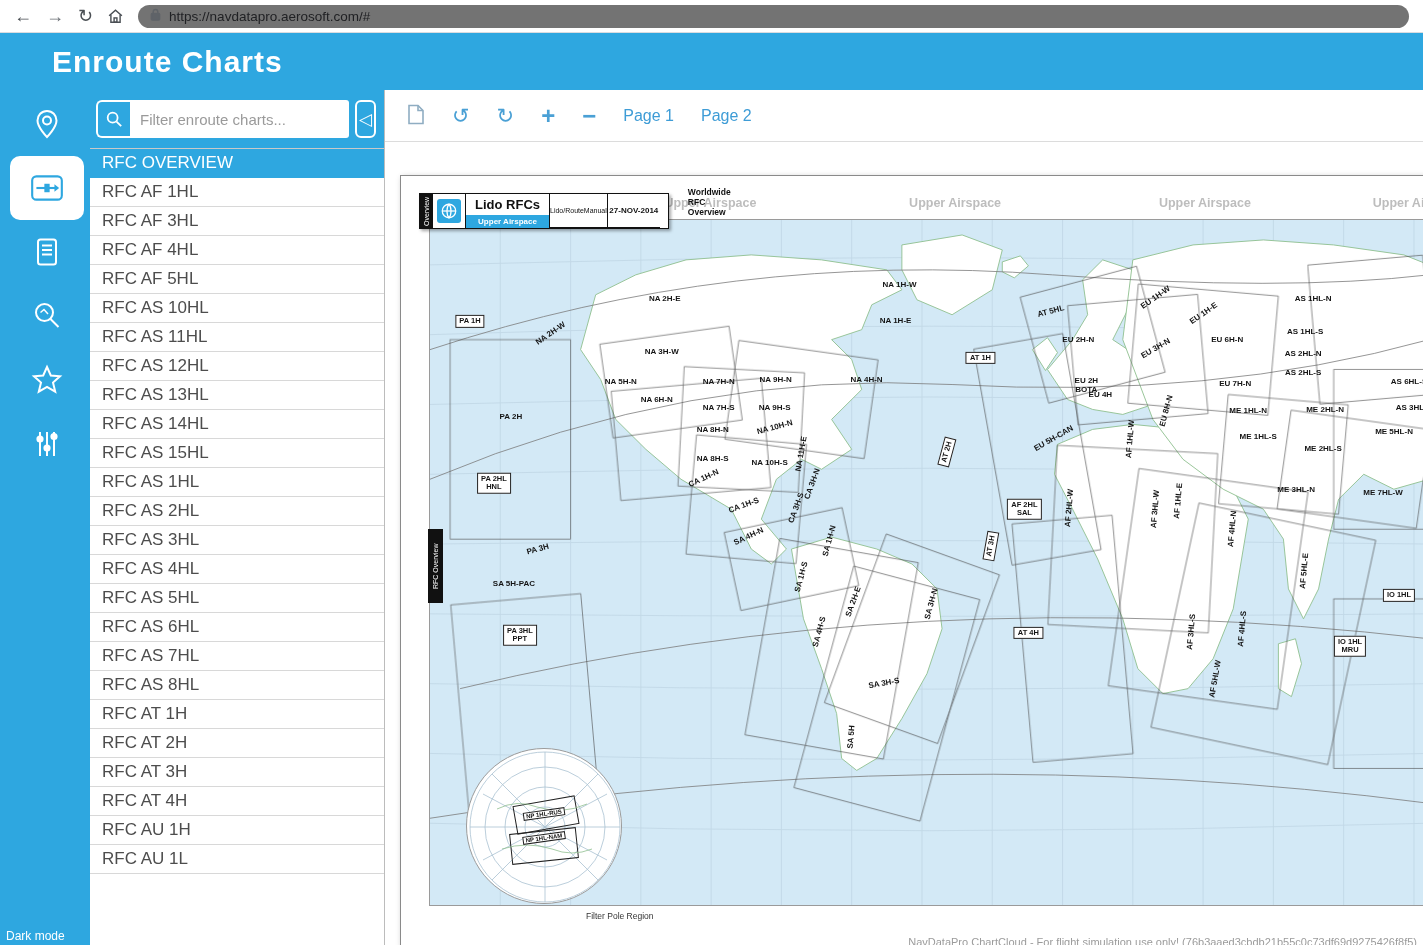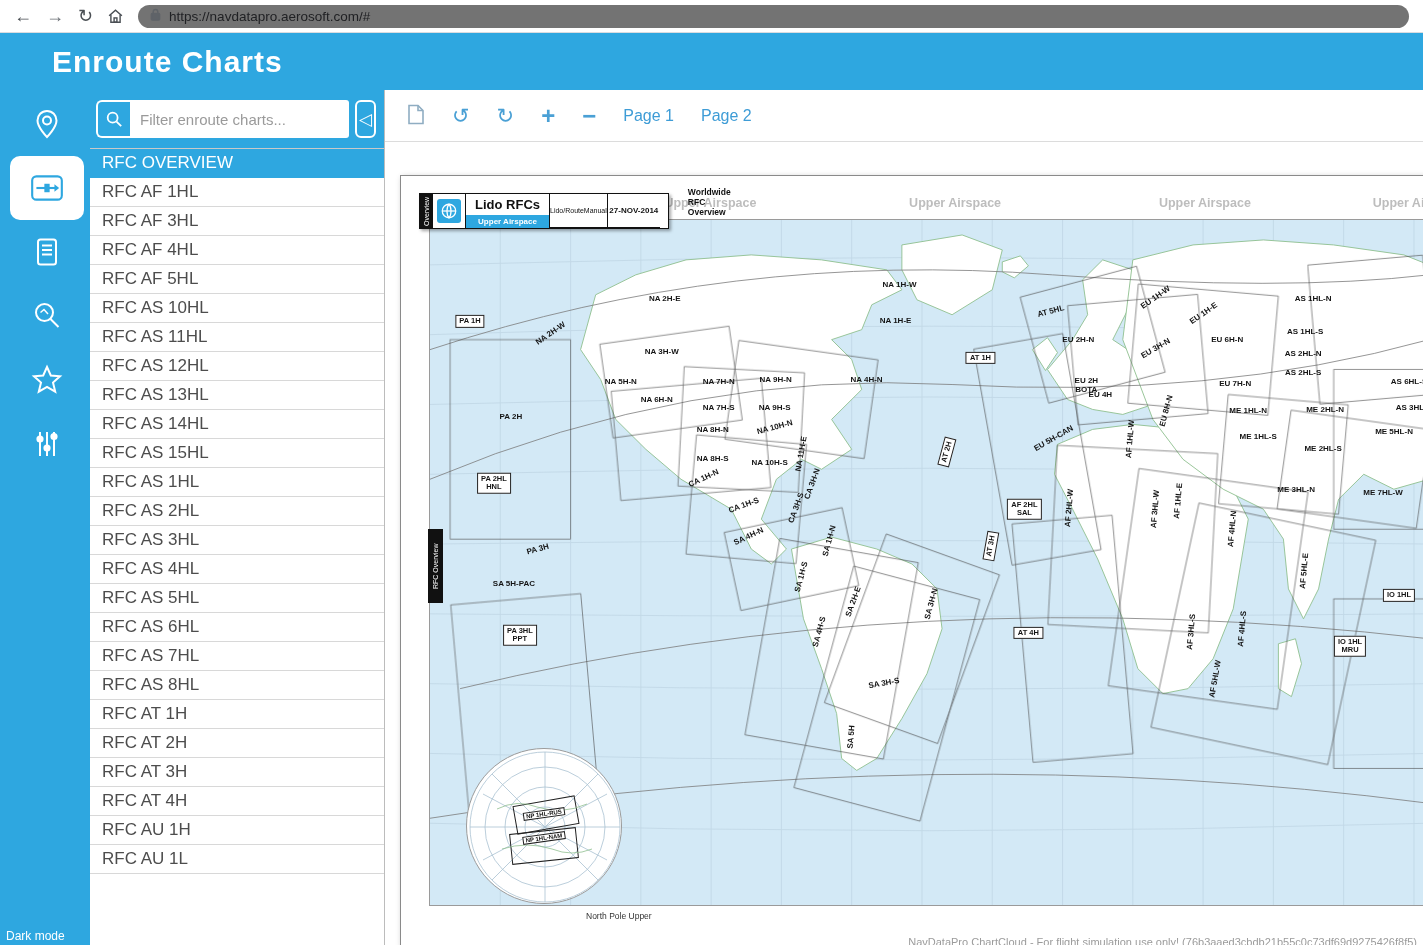--- a/index.html
+++ b/index.html
@@ -440,7 +440,7 @@
           <span class="np-label" style="top: 42%;">NP 1HL-RUS</span><span class="np-label" style="top: 58%;">NP 1HL-NAM</span></div>
 
         </div>
-        <span class="polar-caption">North Pole Upper</span>
+        <span class="polar-caption">Filter Pole Region</span>
       </div>
 
       <div class="footer-note">NavDataPro ChartCloud - For flight simulation use only! (76b3aaed3cbdb21b55c0c73df69d9275426f8f5)</div>

